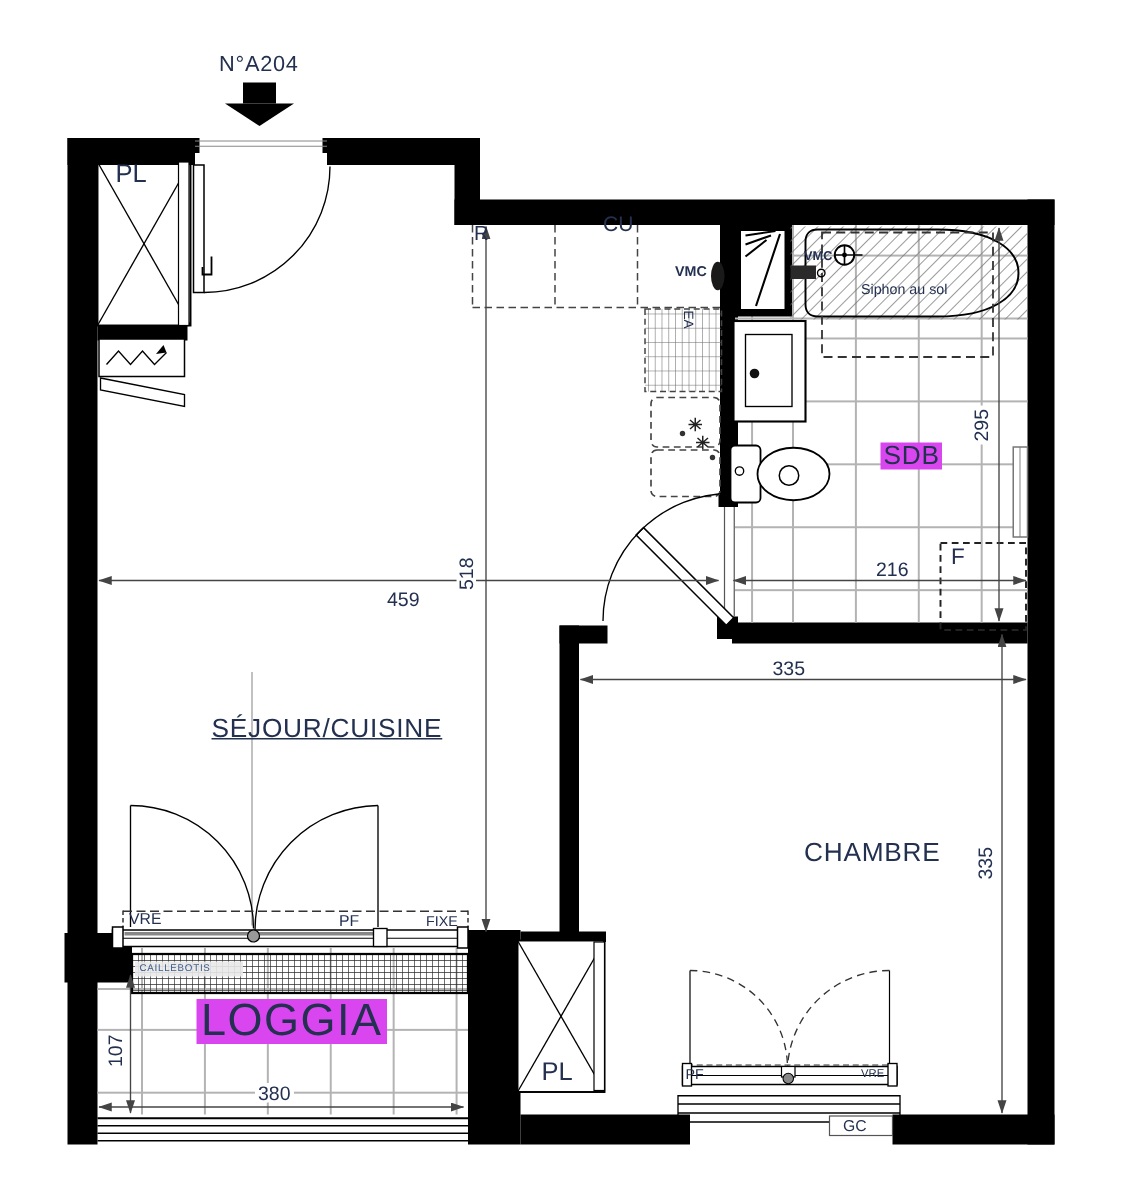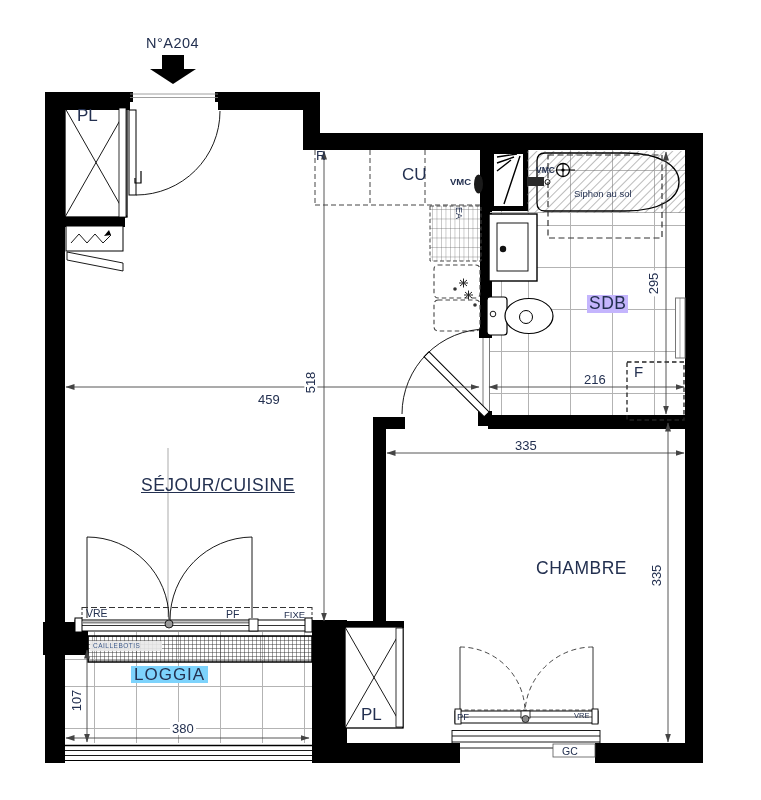--- a/index.html
+++ b/index.html
@@ -238,7 +238,7 @@
   <div class="lbl" style="left:360px;top:706px;font-size:17px;background:#fff;padding:0 1px;">PL</div>
 
   <div class="lbl" style="left:316px;top:149px;font-size:13.5px;">R</div>
-  <div class="lbl" style="left:402px;top:166px;font-size:17px;">CU</div>
+  <div class="lbl" style="left:402px;top:142px;font-size:14px;">CU</div>
   <div class="lbl" style="left:450px;top:177px;font-size:9.5px;font-weight:600;">VMC</div>
   <div class="lbl" style="left:463px;top:207px;font-size:9px;transform:rotate(90deg);transform-origin:left top;">EA</div>
 

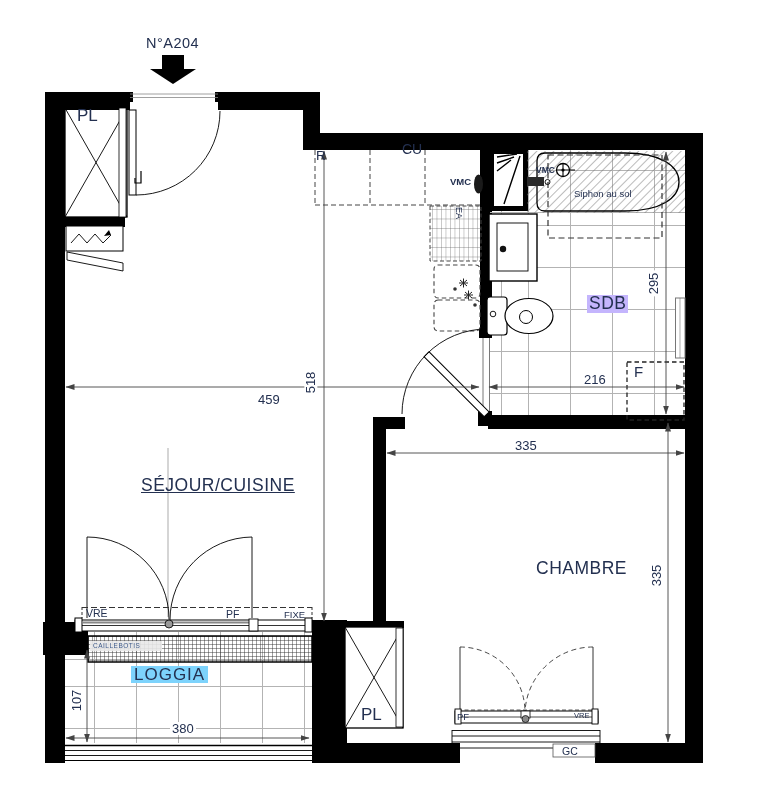--- a/index.html
+++ b/index.html
@@ -232,7 +232,7 @@
   <div class="lbl room" style="left:141px;top:477px;text-decoration:underline;">SÉJOUR/CUISINE</div>
   <div class="lbl room" style="left:536px;top:560px;">CHAMBRE</div>
   <div class="lbl" style="left:131px;top:666px;font-size:17px;letter-spacing:1px;background:#7dd3fc;padding:0 3px;">LOGGIA</div>
-  <div class="lbl room" style="left:587px;top:295px;background:#c4b5fd;padding:0 2px;">SDB</div>
+  <div class="lbl room" style="left:587px;top:295px;background:#d946ef;padding:0 2px;">SDB</div>
 
   <div class="lbl" style="left:77px;top:107px;font-size:17px;">PL</div>
   <div class="lbl" style="left:360px;top:706px;font-size:17px;background:#fff;padding:0 1px;">PL</div>

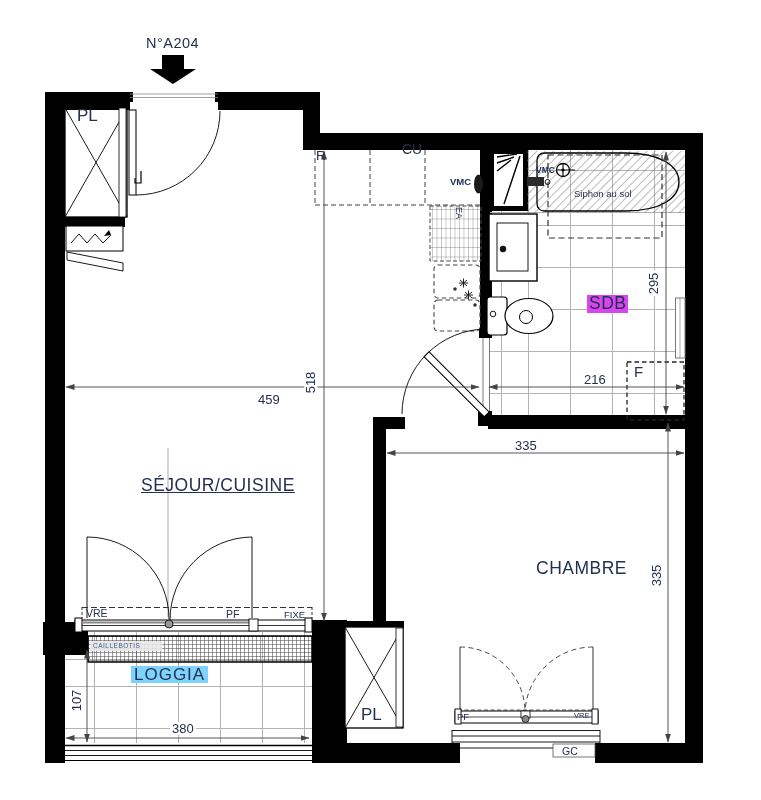--- a/index.html
+++ b/index.html
@@ -231,7 +231,7 @@
 
   <div class="lbl room" style="left:141px;top:477px;text-decoration:underline;">SÉJOUR/CUISINE</div>
   <div class="lbl room" style="left:536px;top:560px;">CHAMBRE</div>
-  <div class="lbl" style="left:131px;top:666px;font-size:17px;letter-spacing:1px;background:#7dd3fc;padding:0 3px;">LOGGIA</div>
+  <div class="lbl" style="left:131px;top:666px;font-size:30px;letter-spacing:1px;background:#d946ef;padding:0 3px;">LOGGIA</div>
   <div class="lbl room" style="left:587px;top:295px;background:#d946ef;padding:0 2px;">SDB</div>
 
   <div class="lbl" style="left:77px;top:107px;font-size:17px;">PL</div>

